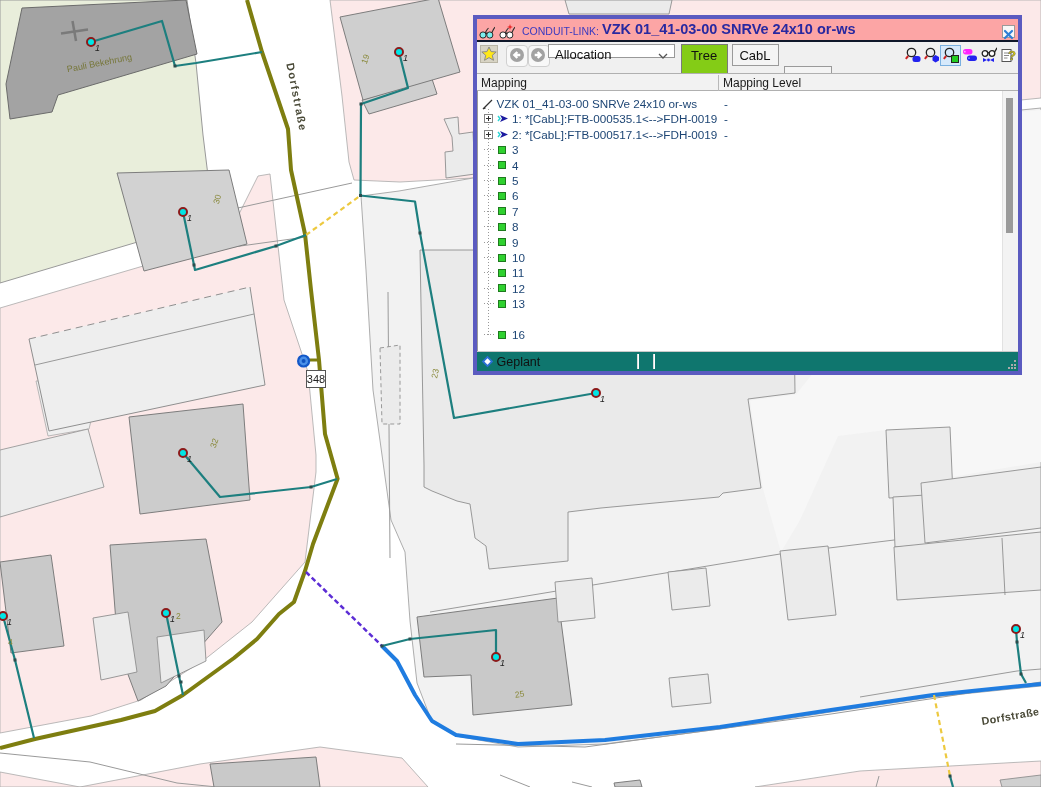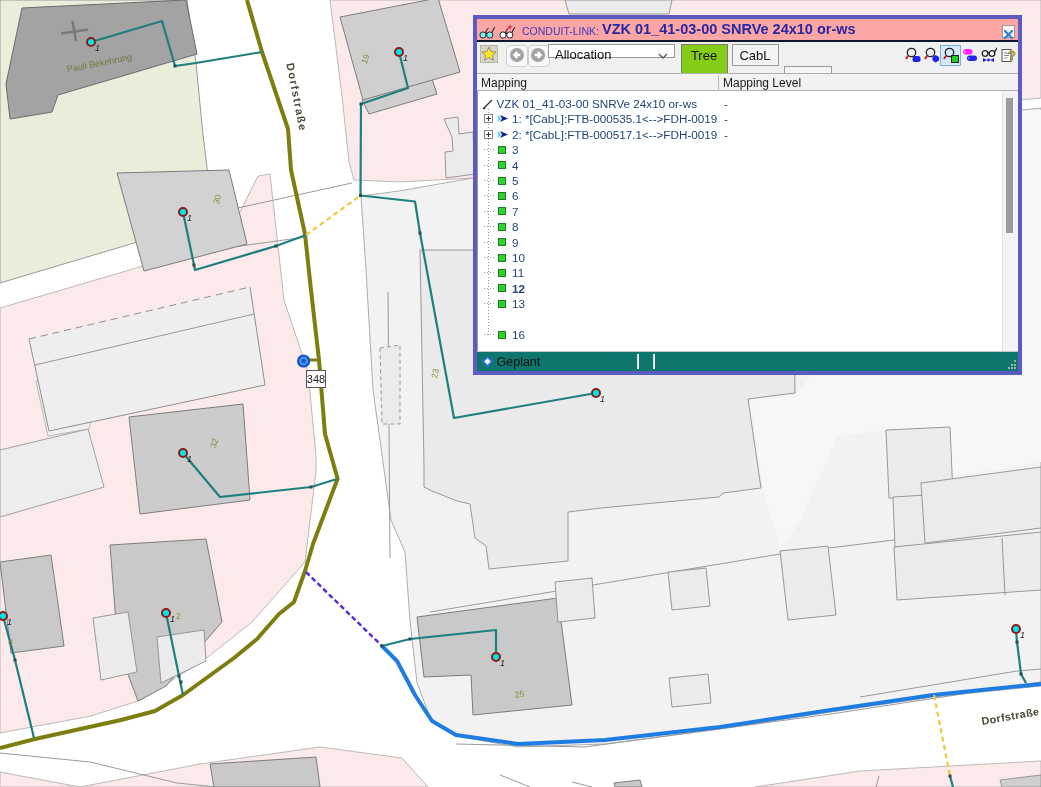--- a/index.html
+++ b/index.html
@@ -324,7 +324,7 @@
       <div class="trow" style="top: 143.6px;"><div class="hguide" style="top:7px"></div><div class="gsq"></div><span class="txt">9</span></div>
       <div class="trow" style="top: 159px;"><div class="hguide" style="top:7px"></div><div class="gsq"></div><span class="txt">10</span></div>
       <div class="trow" style="top: 174.4px;"><div class="hguide" style="top:7px"></div><div class="gsq"></div><span class="txt">11</span></div>
-      <div class="trow" style="top: 189.8px; font-weight: bold;"><div class="hguide" style="top:7px"></div><div class="gsq"></div><span class="txt">12</span></div>
+      <div class="trow" style="top: 189.8px;"><div class="hguide" style="top:7px"></div><div class="gsq"></div><span class="txt">12</span></div>
       <div class="trow" style="top: 205.2px;"><div class="hguide" style="top:7px"></div><div class="gsq"></div><span class="txt">13</span></div>
       <div class="trow" style="top: 236px;"><div class="hguide" style="top:7px"></div><div class="gsq"></div><span class="txt">16</span></div>
     </div>

